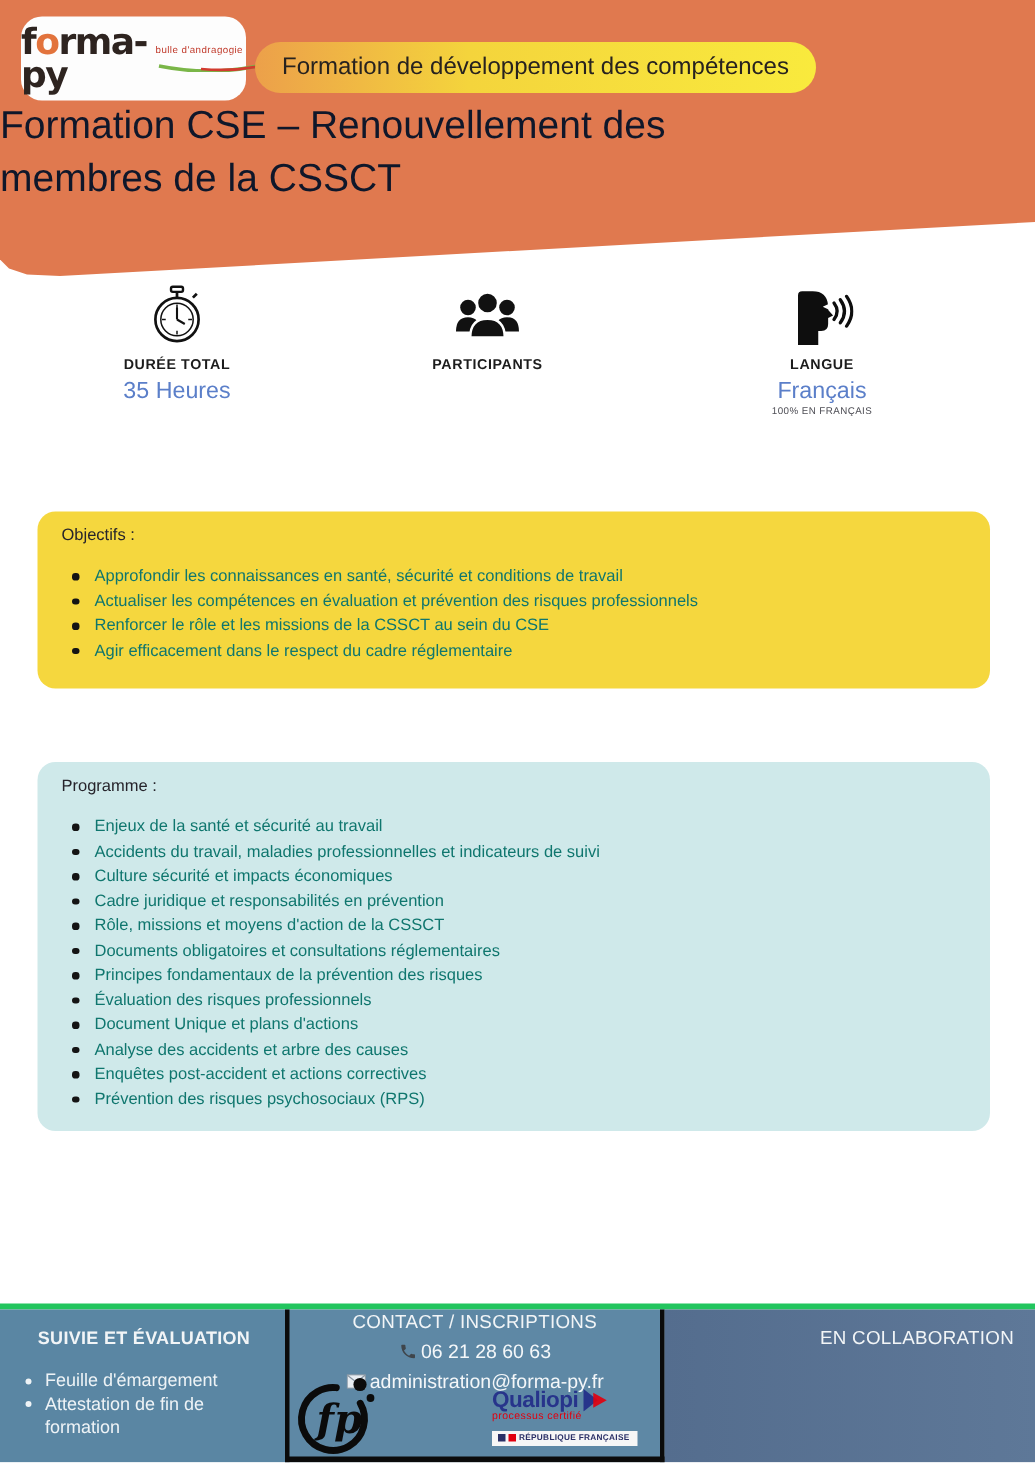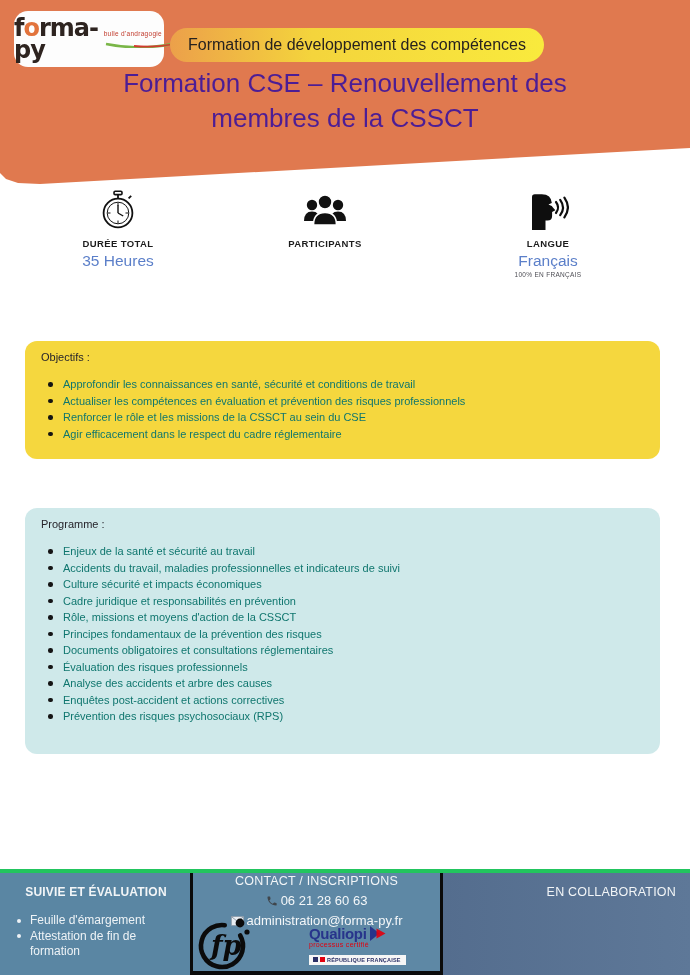--- a/index.html
+++ b/index.html
@@ -39,7 +39,7 @@
   }
   .main-title{
     position:absolute;top:66px;left:0;width:690px;
-    text-align:center;font-size:26px;line-height:35px;color:#4c1d95;
+    font-size:26px;line-height:35px;color:#0f172a;
   }
   
   .info-col{position:absolute;top:190px;width:150px;text-align:center;}

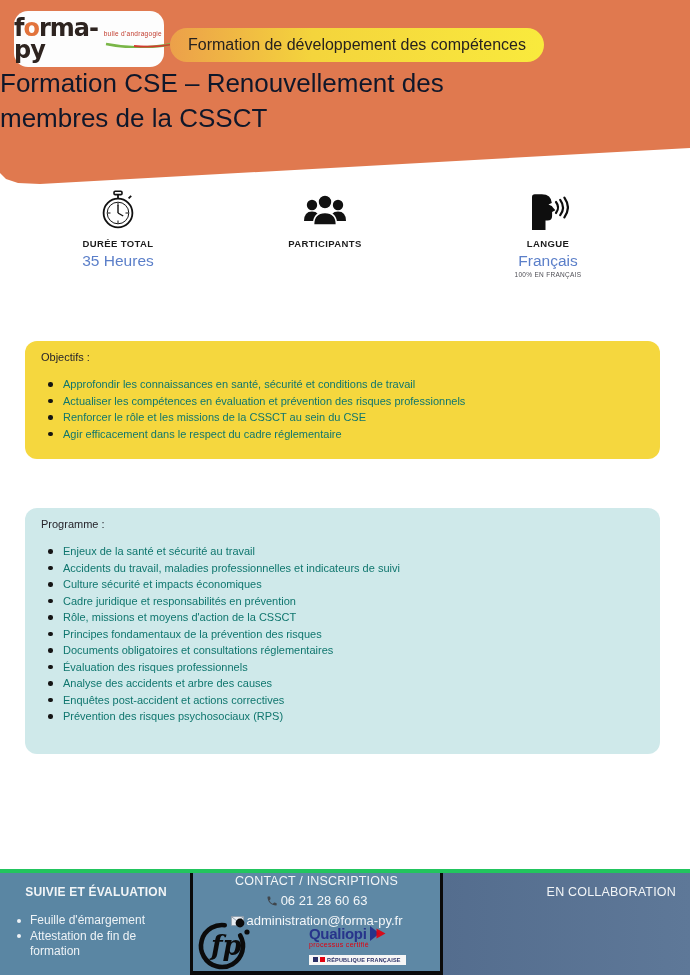--- a/index.html
+++ b/index.html
@@ -194,8 +194,8 @@
       <li>Culture sécurité et impacts économiques</li>
       <li>Cadre juridique et responsabilités en prévention</li>
       <li>Rôle, missions et moyens d'action de la CSSCT</li>
+      <li>Documents obligatoires et consultations réglementaires</li>
       <li>Principes fondamentaux de la prévention des risques</li>
-      <li>Documents obligatoires et consultations réglementaires</li>
       <li>Évaluation des risques professionnels</li>
       <li>Analyse des accidents et arbre des causes</li>
       <li>Enquêtes post-accident et actions correctives</li>

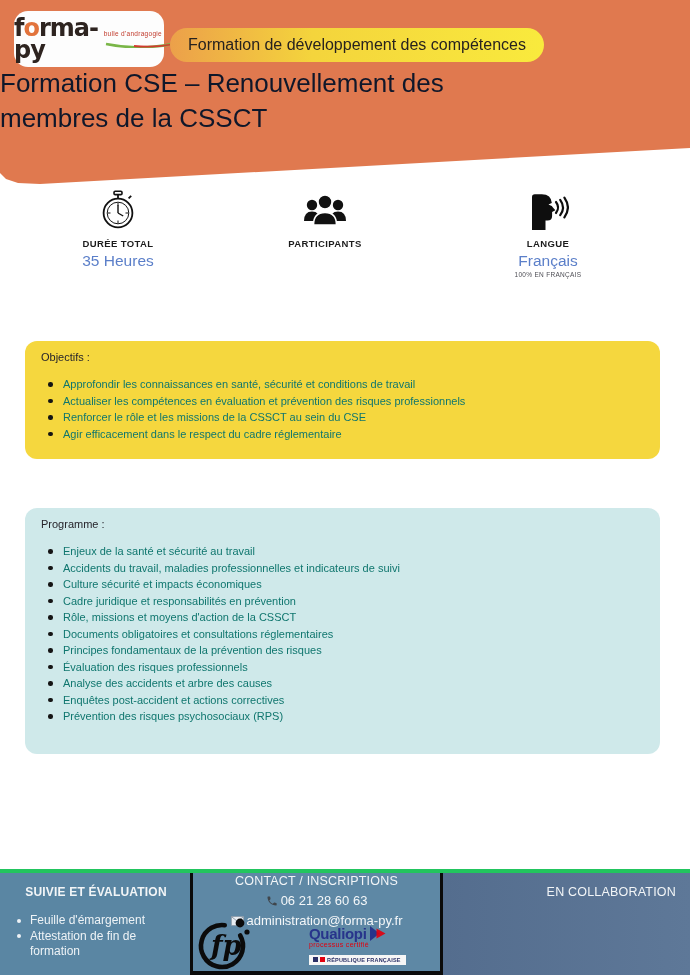--- a/index.html
+++ b/index.html
@@ -197,6 +197,7 @@
       <li>Documents obligatoires et consultations réglementaires</li>
       <li>Principes fondamentaux de la prévention des risques</li>
       <li>Évaluation des risques professionnels</li>
+      <li>Document Unique et plans d'actions</li>
       <li>Analyse des accidents et arbre des causes</li>
       <li>Enquêtes post-accident et actions correctives</li>
       <li>Prévention des risques psychosociaux (RPS)</li>

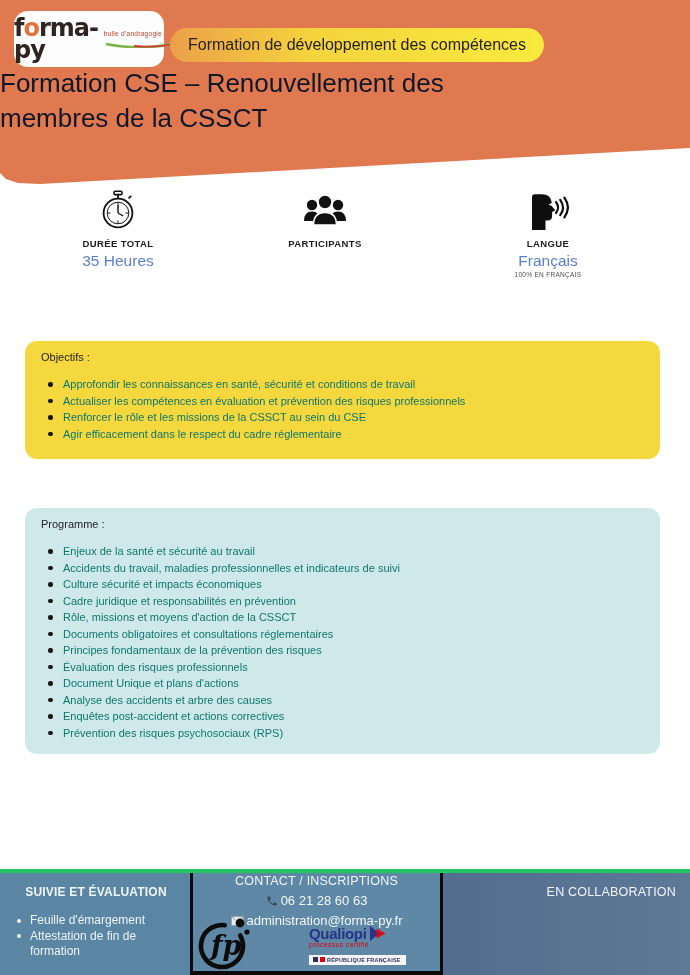--- a/index.html
+++ b/index.html
@@ -87,7 +87,7 @@
   .f-contact-title{font-size:12.5px;letter-spacing:.2px;}
   .contact-line{margin-top:5px;font-size:13px;display:flex;align-items:center;justify-content:center;gap:3px;color:#f4f7f9;text-decoration:none;}
   .fp-logo{position:absolute;left:2px;bottom:-4px;}
-  .qualiopi{position:absolute;right:23px;bottom:5px;width:108px;text-align:left;}
+  .qualiopi{position:absolute;right:4px;bottom:5px;width:108px;text-align:left;}
   .q-row{display:flex;align-items:center;gap:2px;}
   .q-name{font-size:15px;font-weight:bold;color:#27348b;letter-spacing:-.3px;}
   .q-sub{font-size:7px;color:#e1000f;margin-top:-1px;letter-spacing:.3px;}

